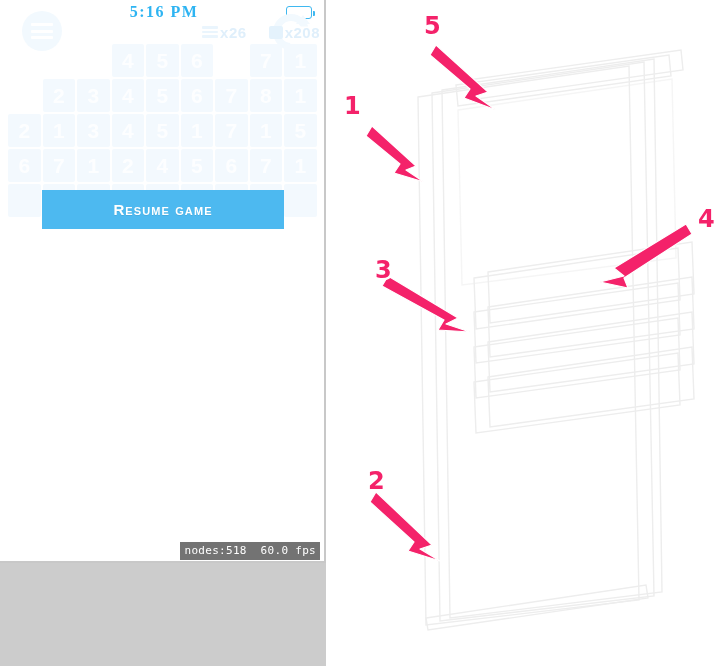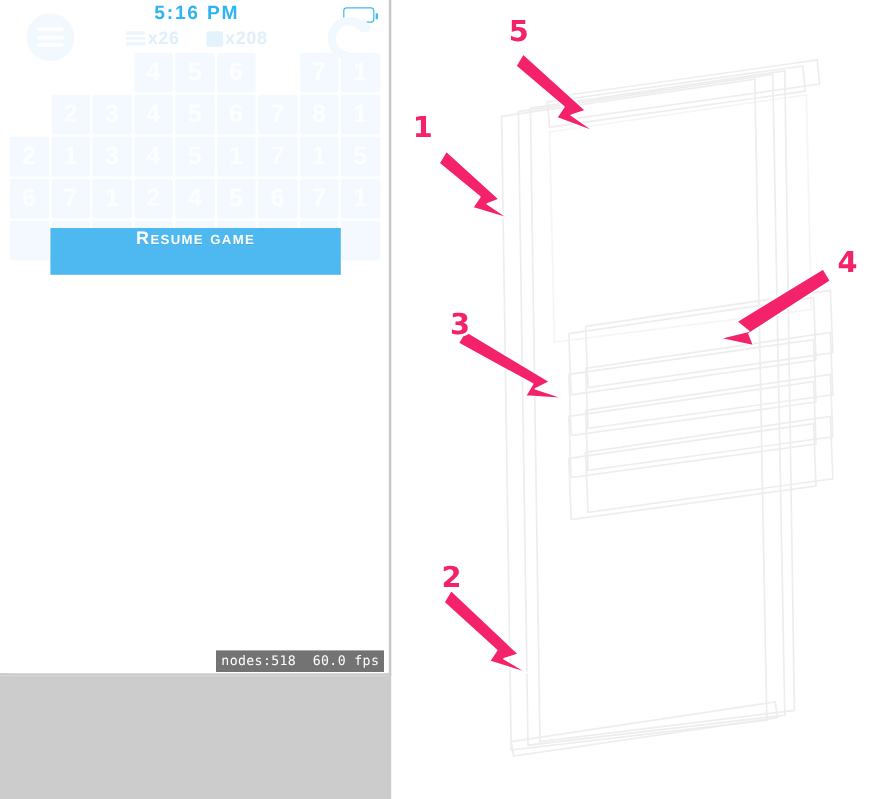--- a/index.html
+++ b/index.html
@@ -30,7 +30,7 @@
 
   
   .status-bar{
-    position:absolute;left:0;top:0;width:312px;height:22px;
+    position:absolute;left:0;top:0;width:312px;height:22px;font-family:Liberation Serif, serif;
   }
   .status-time{
     position:absolute;left:0;right:0;top:1px;

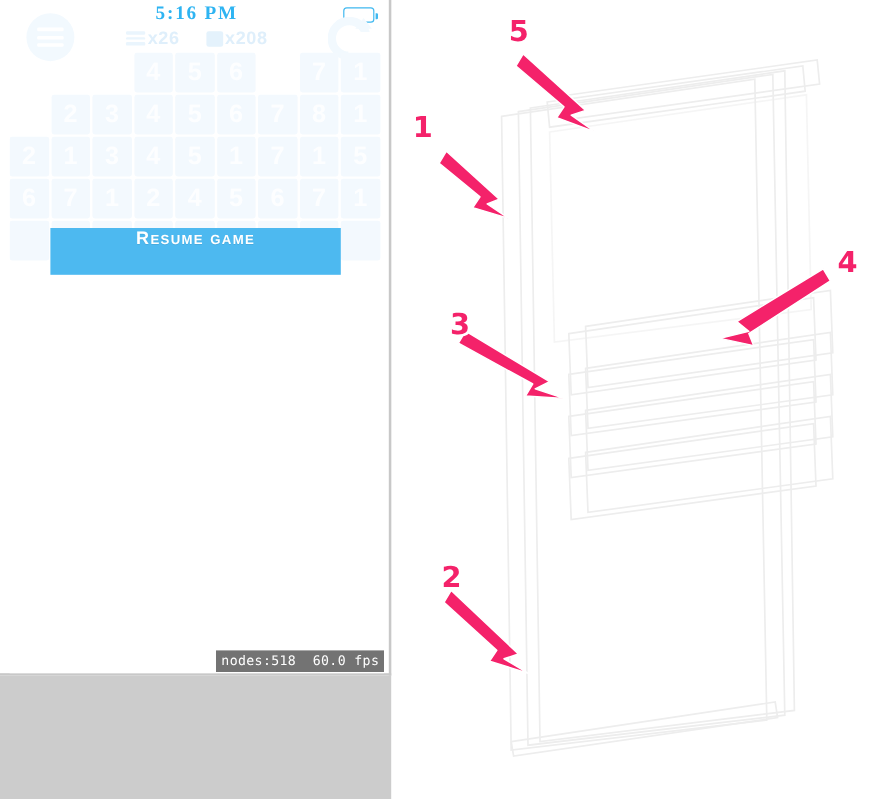--- a/index.html
+++ b/index.html
@@ -83,7 +83,7 @@
   
   .stats-row{
     position:absolute;left:0;right:0;top:20px;height:20px;
-    display:flex;align-items:center;justify-content:center;gap:22px;
+    display:flex;align-items:center;justify-content:flex-end;gap:22px;
   }
   .stat{display:flex;align-items:center;gap:2px;}
   .stat .icn-lines{width:16px;height:12px;position:relative;}

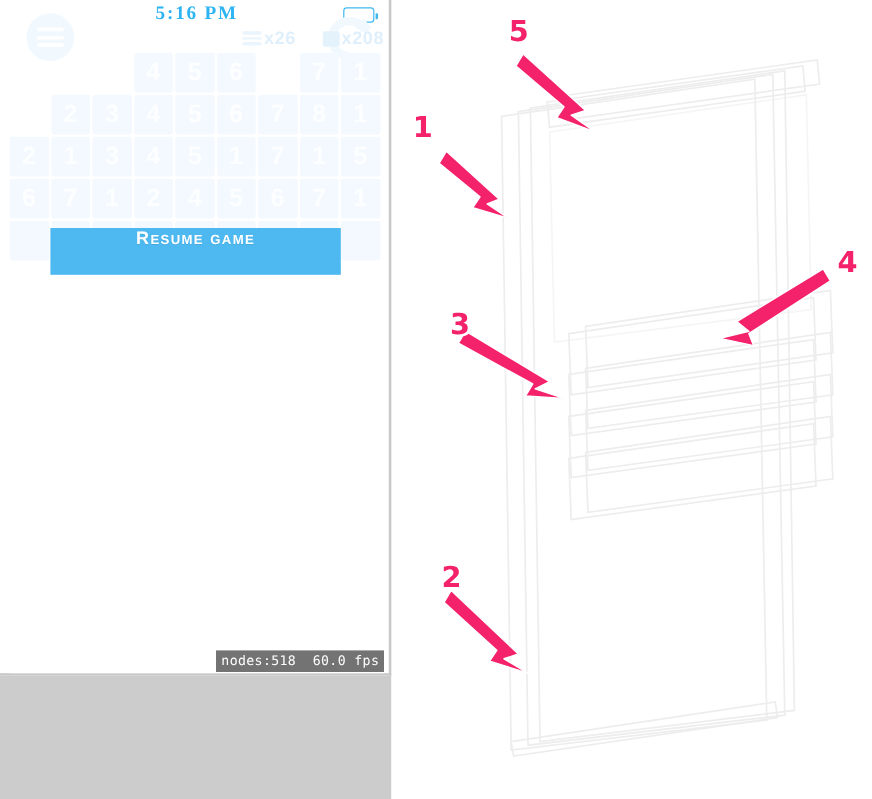--- a/index.html
+++ b/index.html
@@ -123,7 +123,7 @@
   .mbtn{
     position:relative;width:242px;height:39px;
     background:#4DB9F0;
-    display:flex;justify-content:center;
+    display:flex;align-items:center;justify-content:center;
     margin-bottom:11px;
     color:#ffffff;
     font-size:15px;font-weight:bold;letter-spacing:1.1px;

